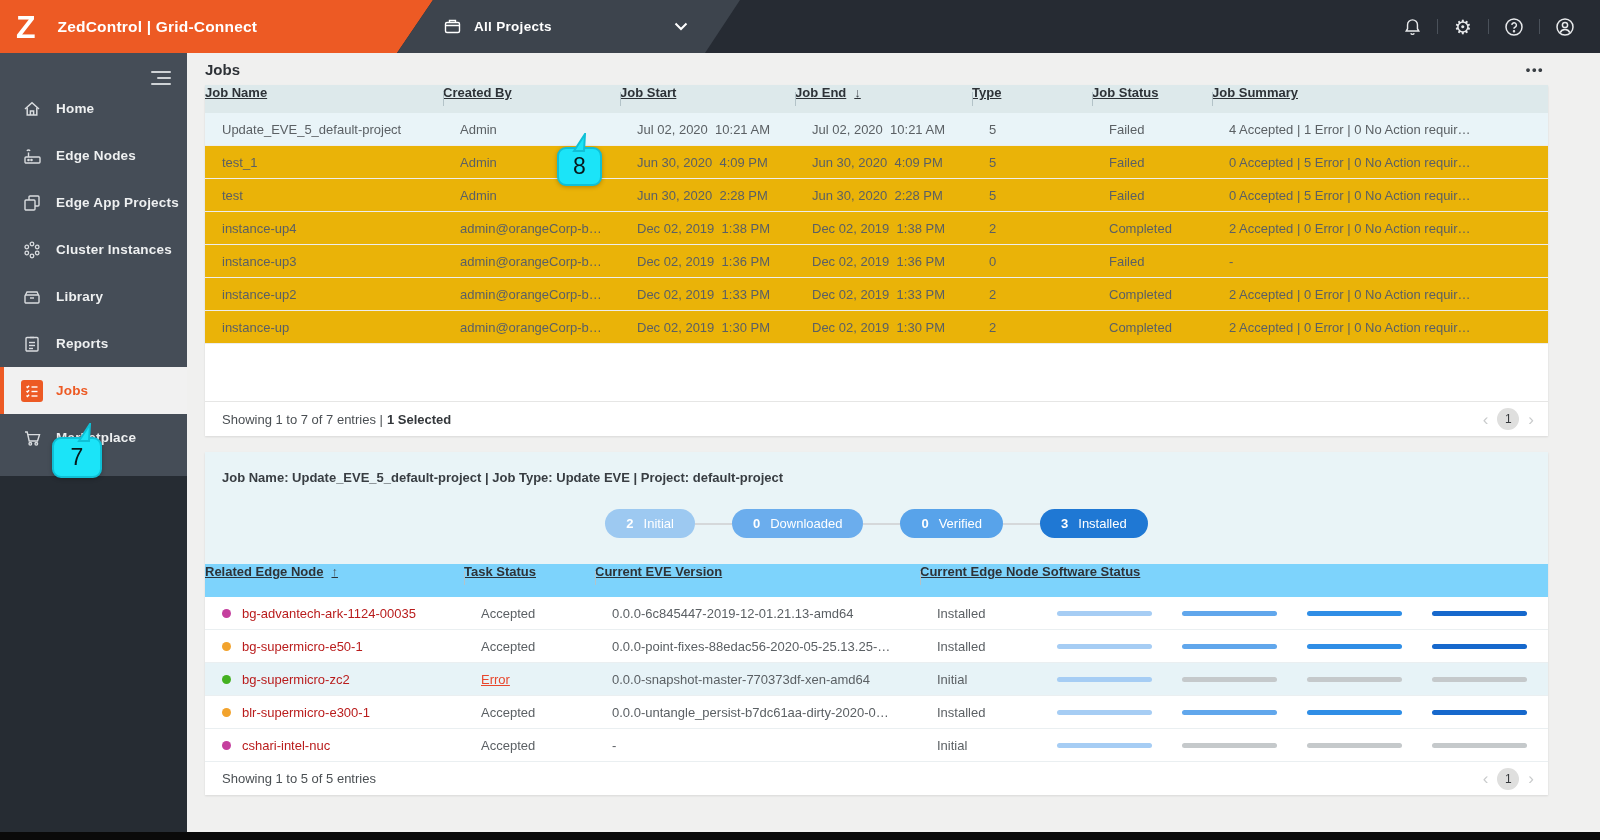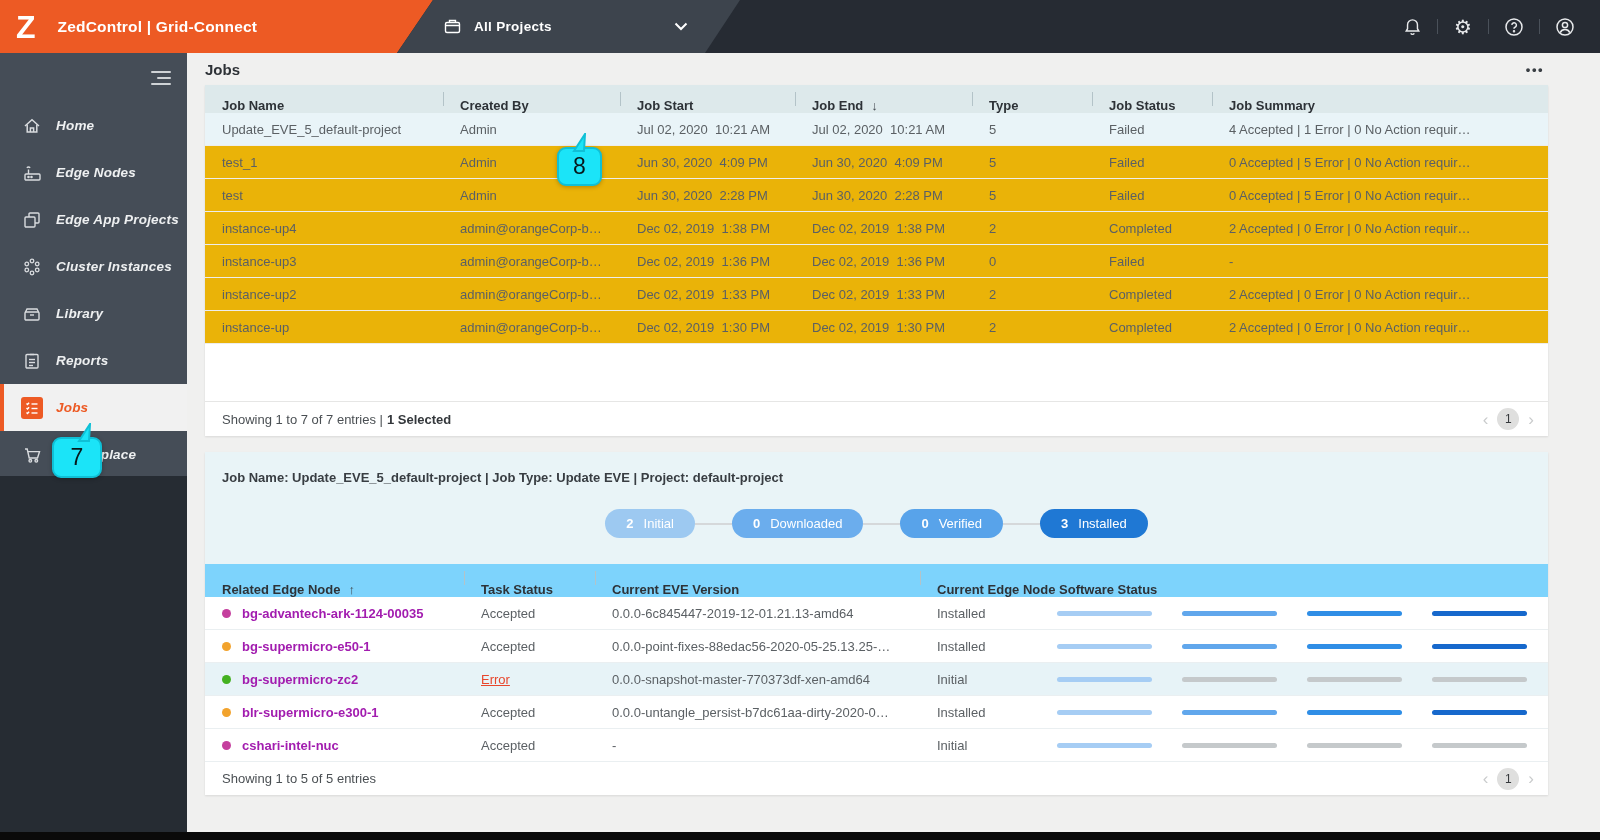--- a/index.html
+++ b/index.html
@@ -55,8 +55,8 @@
 
   .card1 { background:#fff; box-shadow:0 1px 2px rgba(0,0,0,.10); }
   .t-header { display:flex; height:28px; background:#dde9eb; align-items:stretch; }
-  .th { font-size:13px; font-weight:700; color:#2d3237; padding-left:17px; position:relative;
-    display:flex; align-items:flex-end; cursor:pointer; white-space:nowrap; overflow:hidden; }
+  .th { font-size:13px; font-weight:700; color:#2d3237; position:relative;
+    display:flex; align-items:flex-start; cursor:pointer; white-space:nowrap; overflow:hidden;text-decoration:underline; }
   .th:not(:first-child)::before { content:""; position:absolute; left:0; top:7px; width:1px; height:14px; background:#b3c3c8; }
   .t2 .th { height:33px; }
   .sort-arrow { margin-left:8px; font-weight:400; color:#40474d; font-size:13px; }

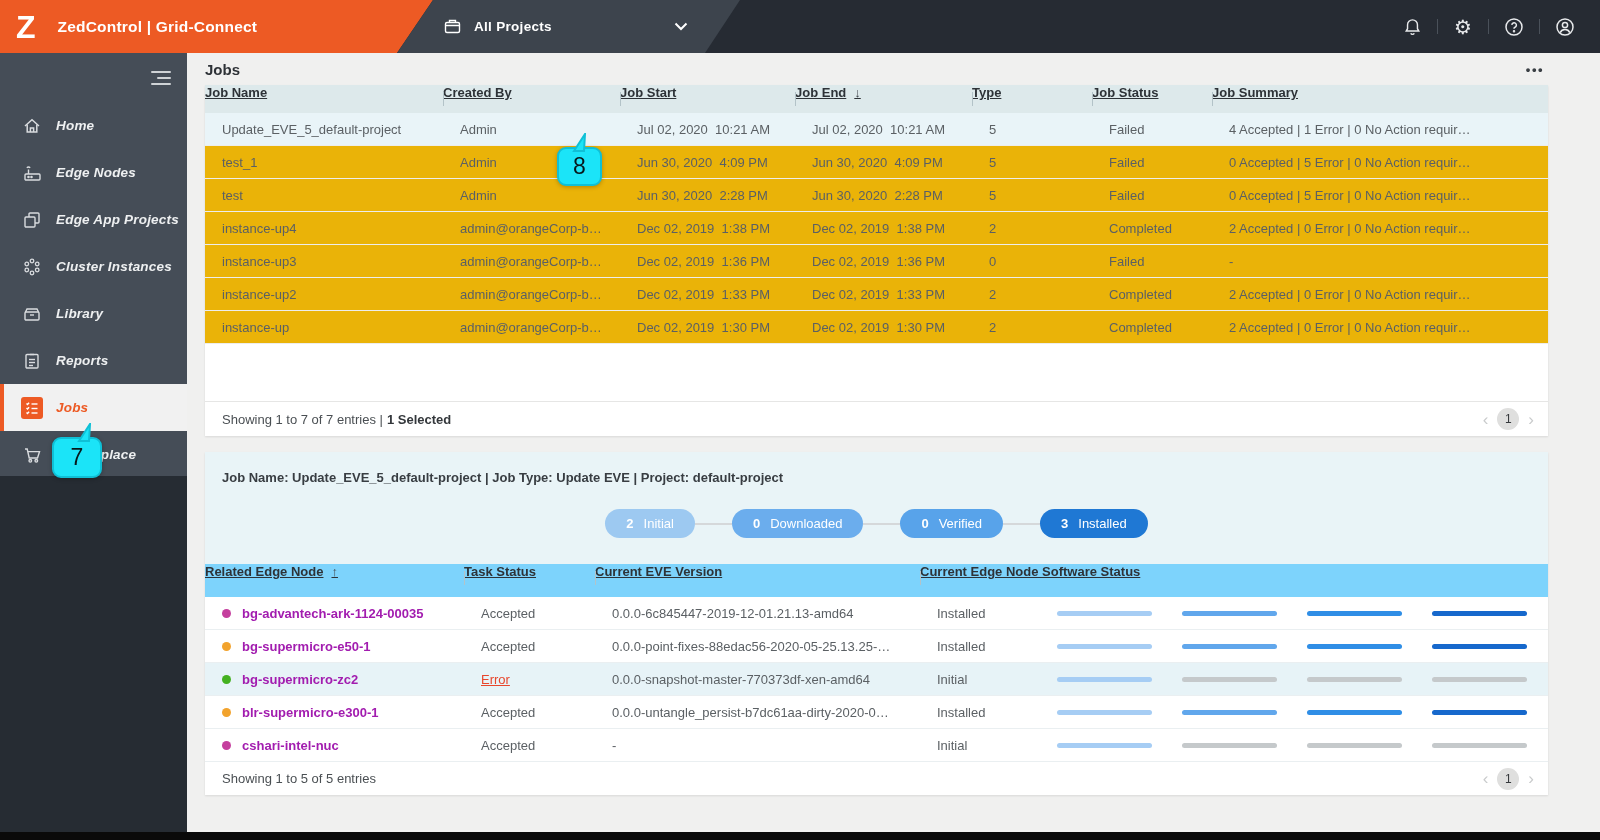--- a/index.html
+++ b/index.html
@@ -30,7 +30,7 @@
   .collapse i:nth-child(1){ width:20px; margin-left:auto;}
   .collapse i:nth-child(2){ width:14px; margin-left:auto;}
   .collapse i:nth-child(3){ width:20px; margin-left:auto;}
-  .nav { position:absolute; top:49px; left:0; right:0;font-style:italic; }
+  .nav { position:absolute; top:32px; left:0; right:0; }
   .nav-item { height:47px; display:flex; align-items:center; padding-left:20px; color:#eef0f1;
     font-size:13.5px; font-weight:600; cursor:pointer; letter-spacing:.2px; }
   .nav-item .nicon { width:24px; height:24px; margin-right:12px; display:flex; align-items:center; justify-content:center; flex:none; }

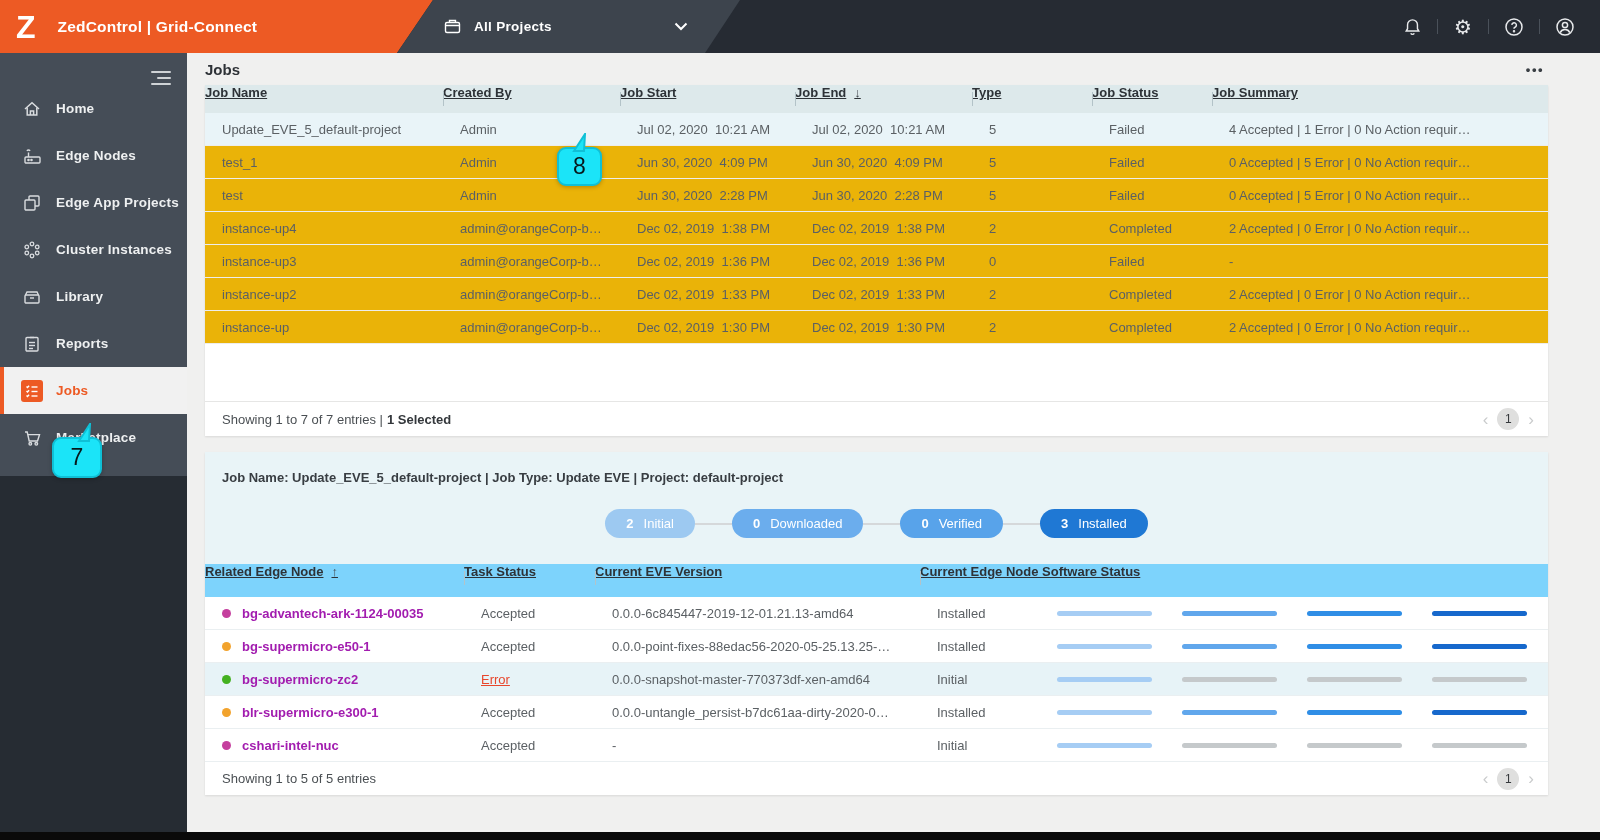--- a/index.html
+++ b/index.html
@@ -89,7 +89,7 @@
   .ntr.hl { background:#e7f3f7; }
   .nodecell { display:flex; align-items:center; }
   .dot { width:9px; height:9px; border-radius:50%; display:inline-block; margin-right:11px; flex:none; }
-  .node-link { color:#a21caf; font-weight:700; cursor:pointer; }
+  .node-link { color:#b91c1c; font-weight:400; cursor:pointer; }
   .status-error { color:#e8462c;text-decoration:underline; }
   .sw-cell { display:flex; align-items:center; }
   .sw-label { width:120px; white-space:nowrap; }

